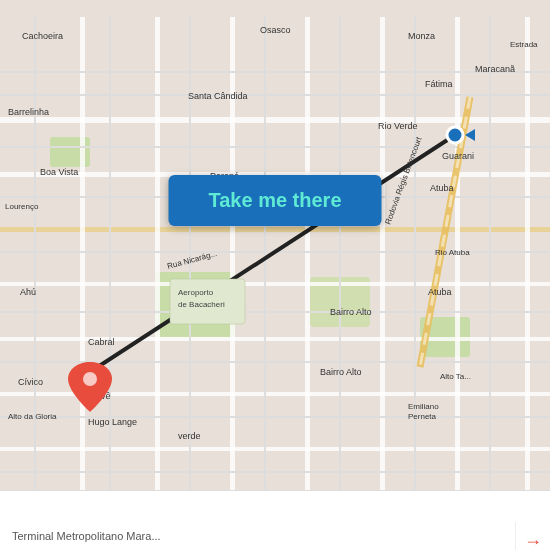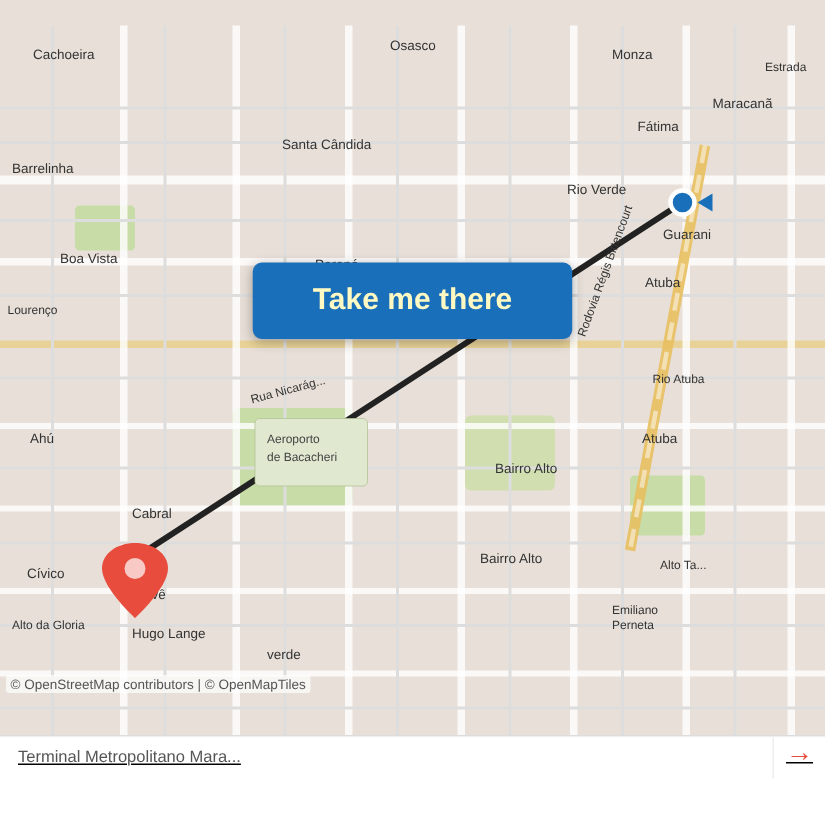--- a/index.html
+++ b/index.html
@@ -89,7 +89,7 @@
       left: 50%;
       transform: translateX(-50%);
       background: #1a6fba;
-      color: #fef9c3;
+      color: #5eead4;
       border: none;
       border-radius: 6px;
       padding: 14px 40px;

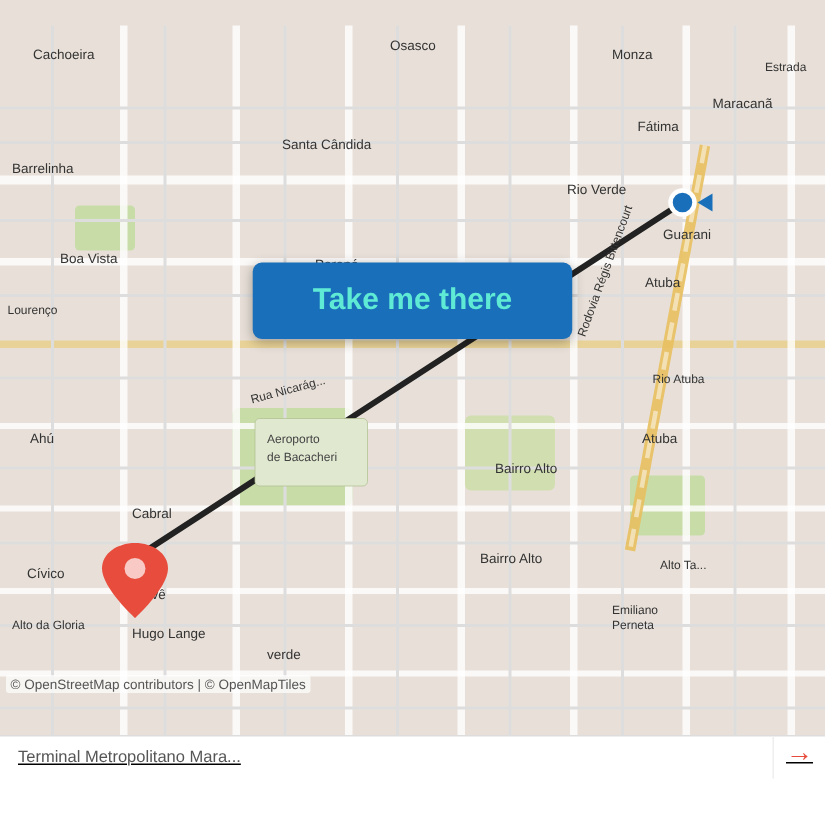--- a/index.html
+++ b/index.html
@@ -208,7 +208,6 @@
 
   <button id="take-me-there-btn">Take me there</button>
 
-  <div id="attribution">© OpenStreetMap contributors | © OpenMapTiles</div>
 </div>
 
 <div id="info-bar">

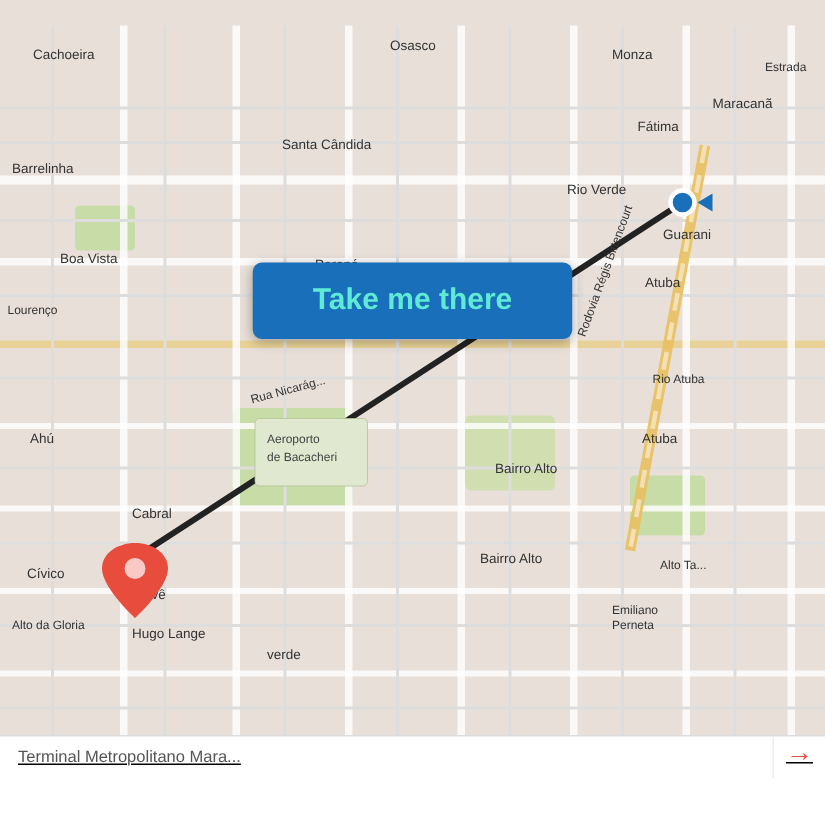--- a/index.html
+++ b/index.html
@@ -35,9 +35,8 @@
       height: 60px;
       background: #fff;
       display: flex;
-      align-items: flex-start;
+      align-items: flex-end;
       border-top: 1px solid #ddd;
-      text-decoration: underline;
     }
 
     .info-section {

